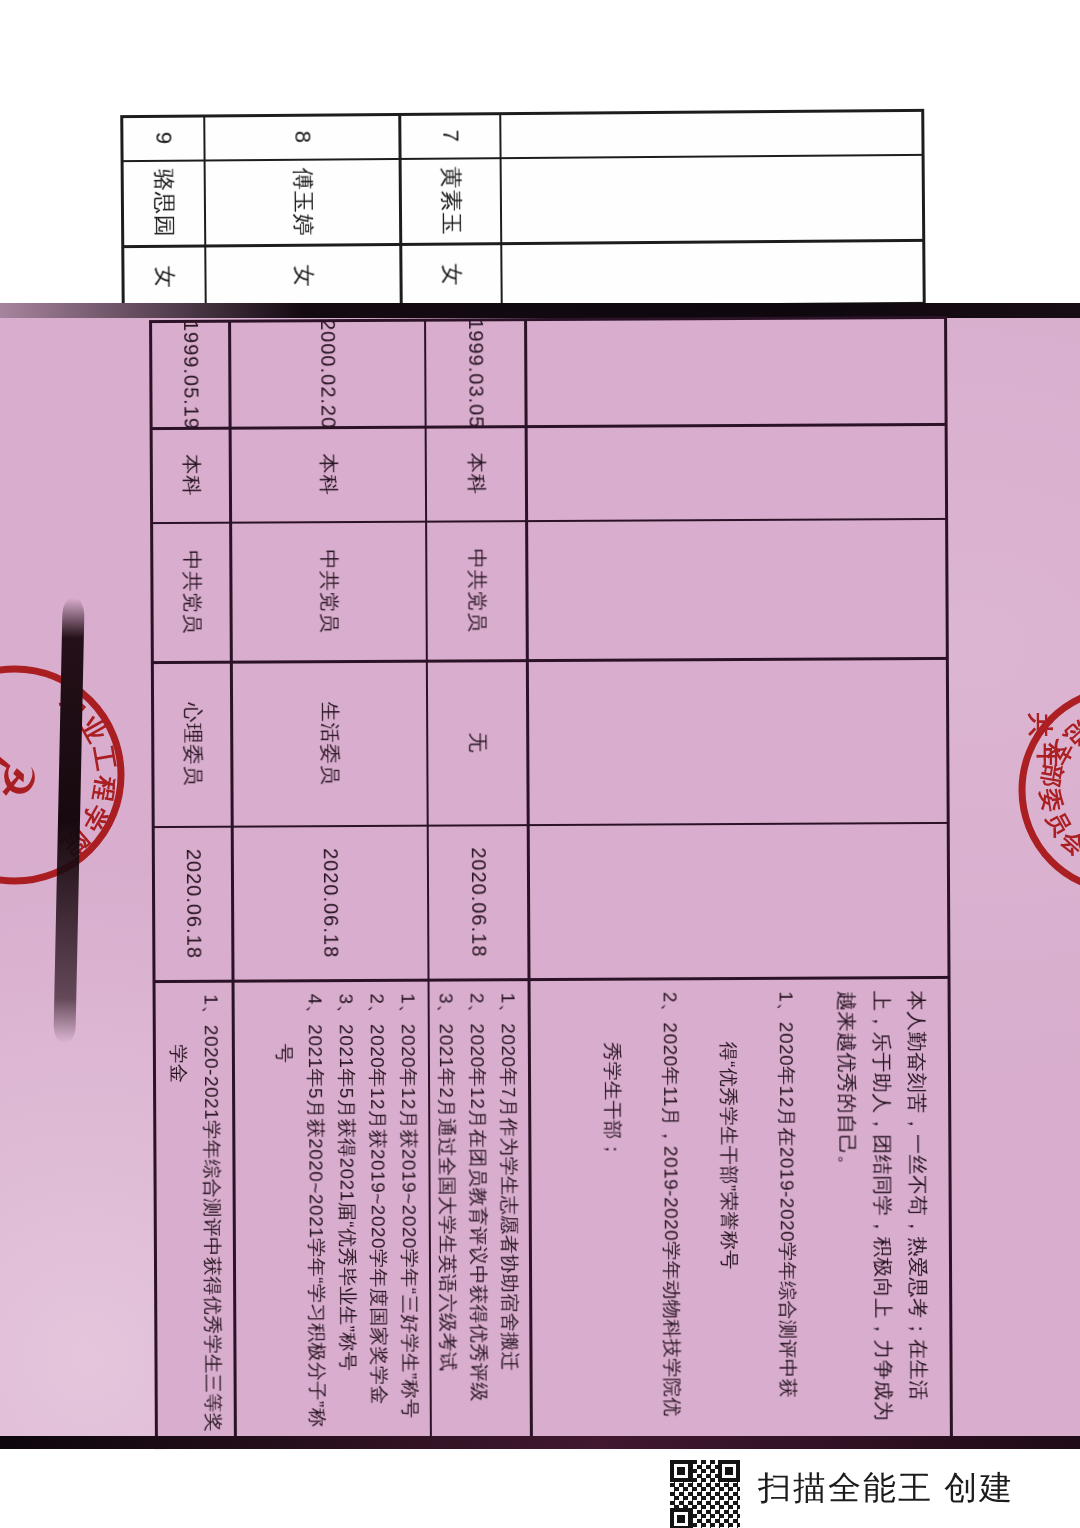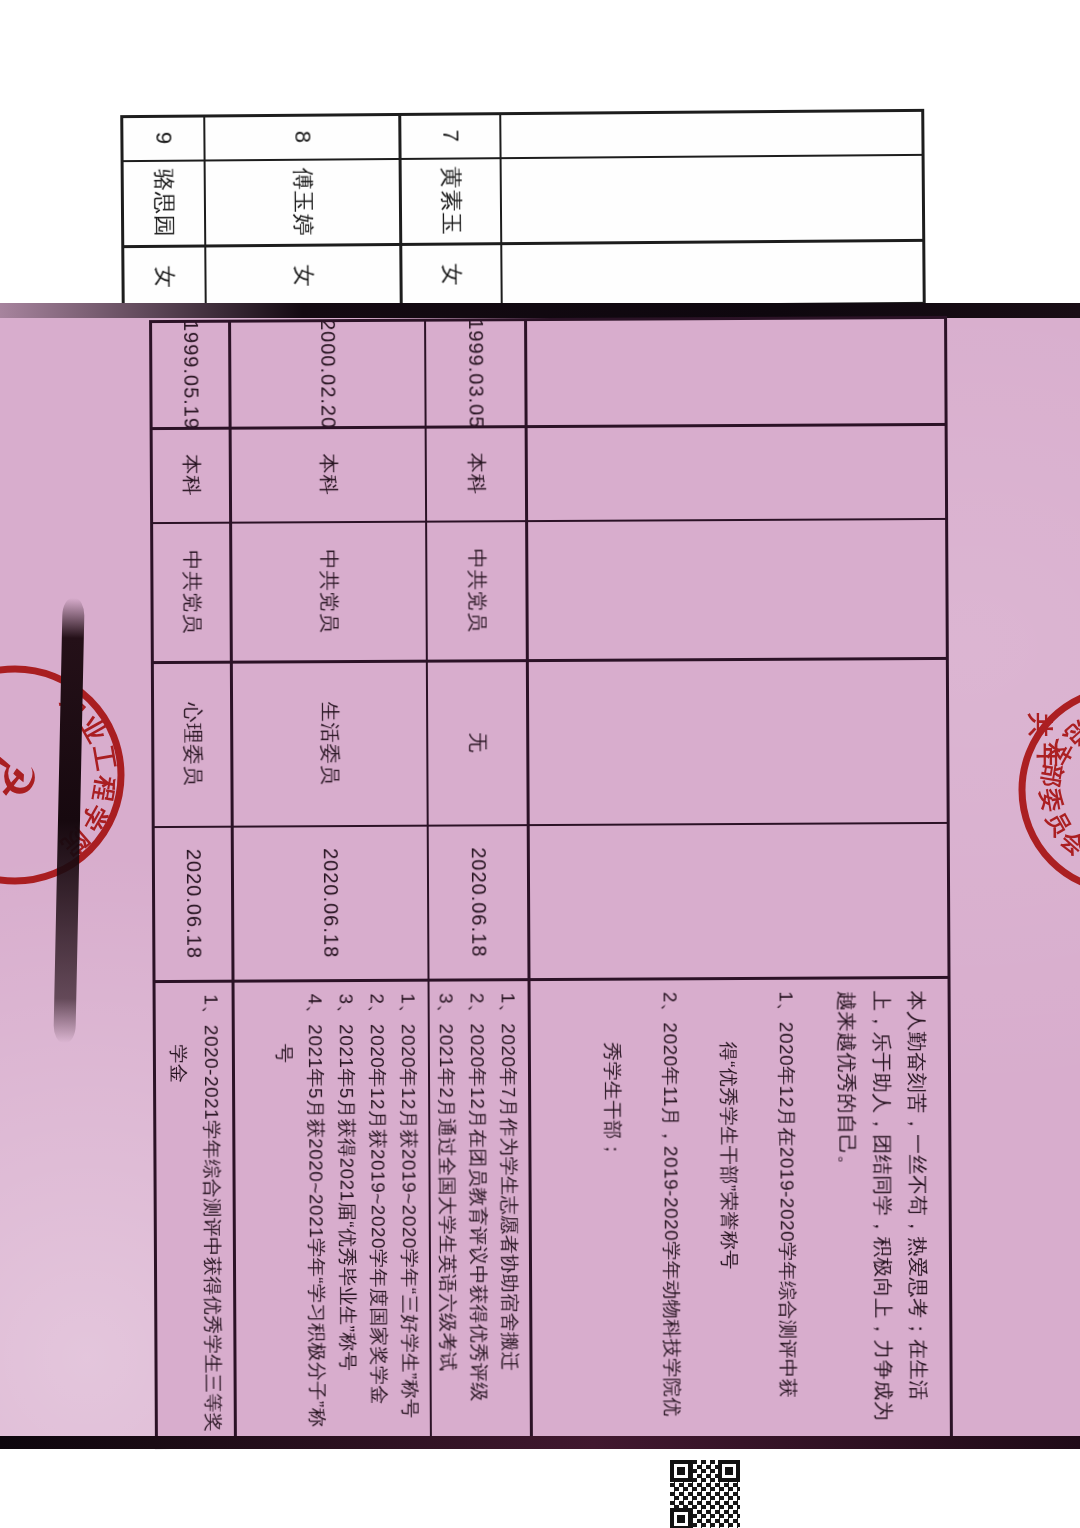--- a/index.html
+++ b/index.html
@@ -182,6 +182,7 @@
       <div class="fd bl"></div>
     </div>
   </div>
+  <div class="caption">扫描全能王 创建</div>
 
 </div>
 

